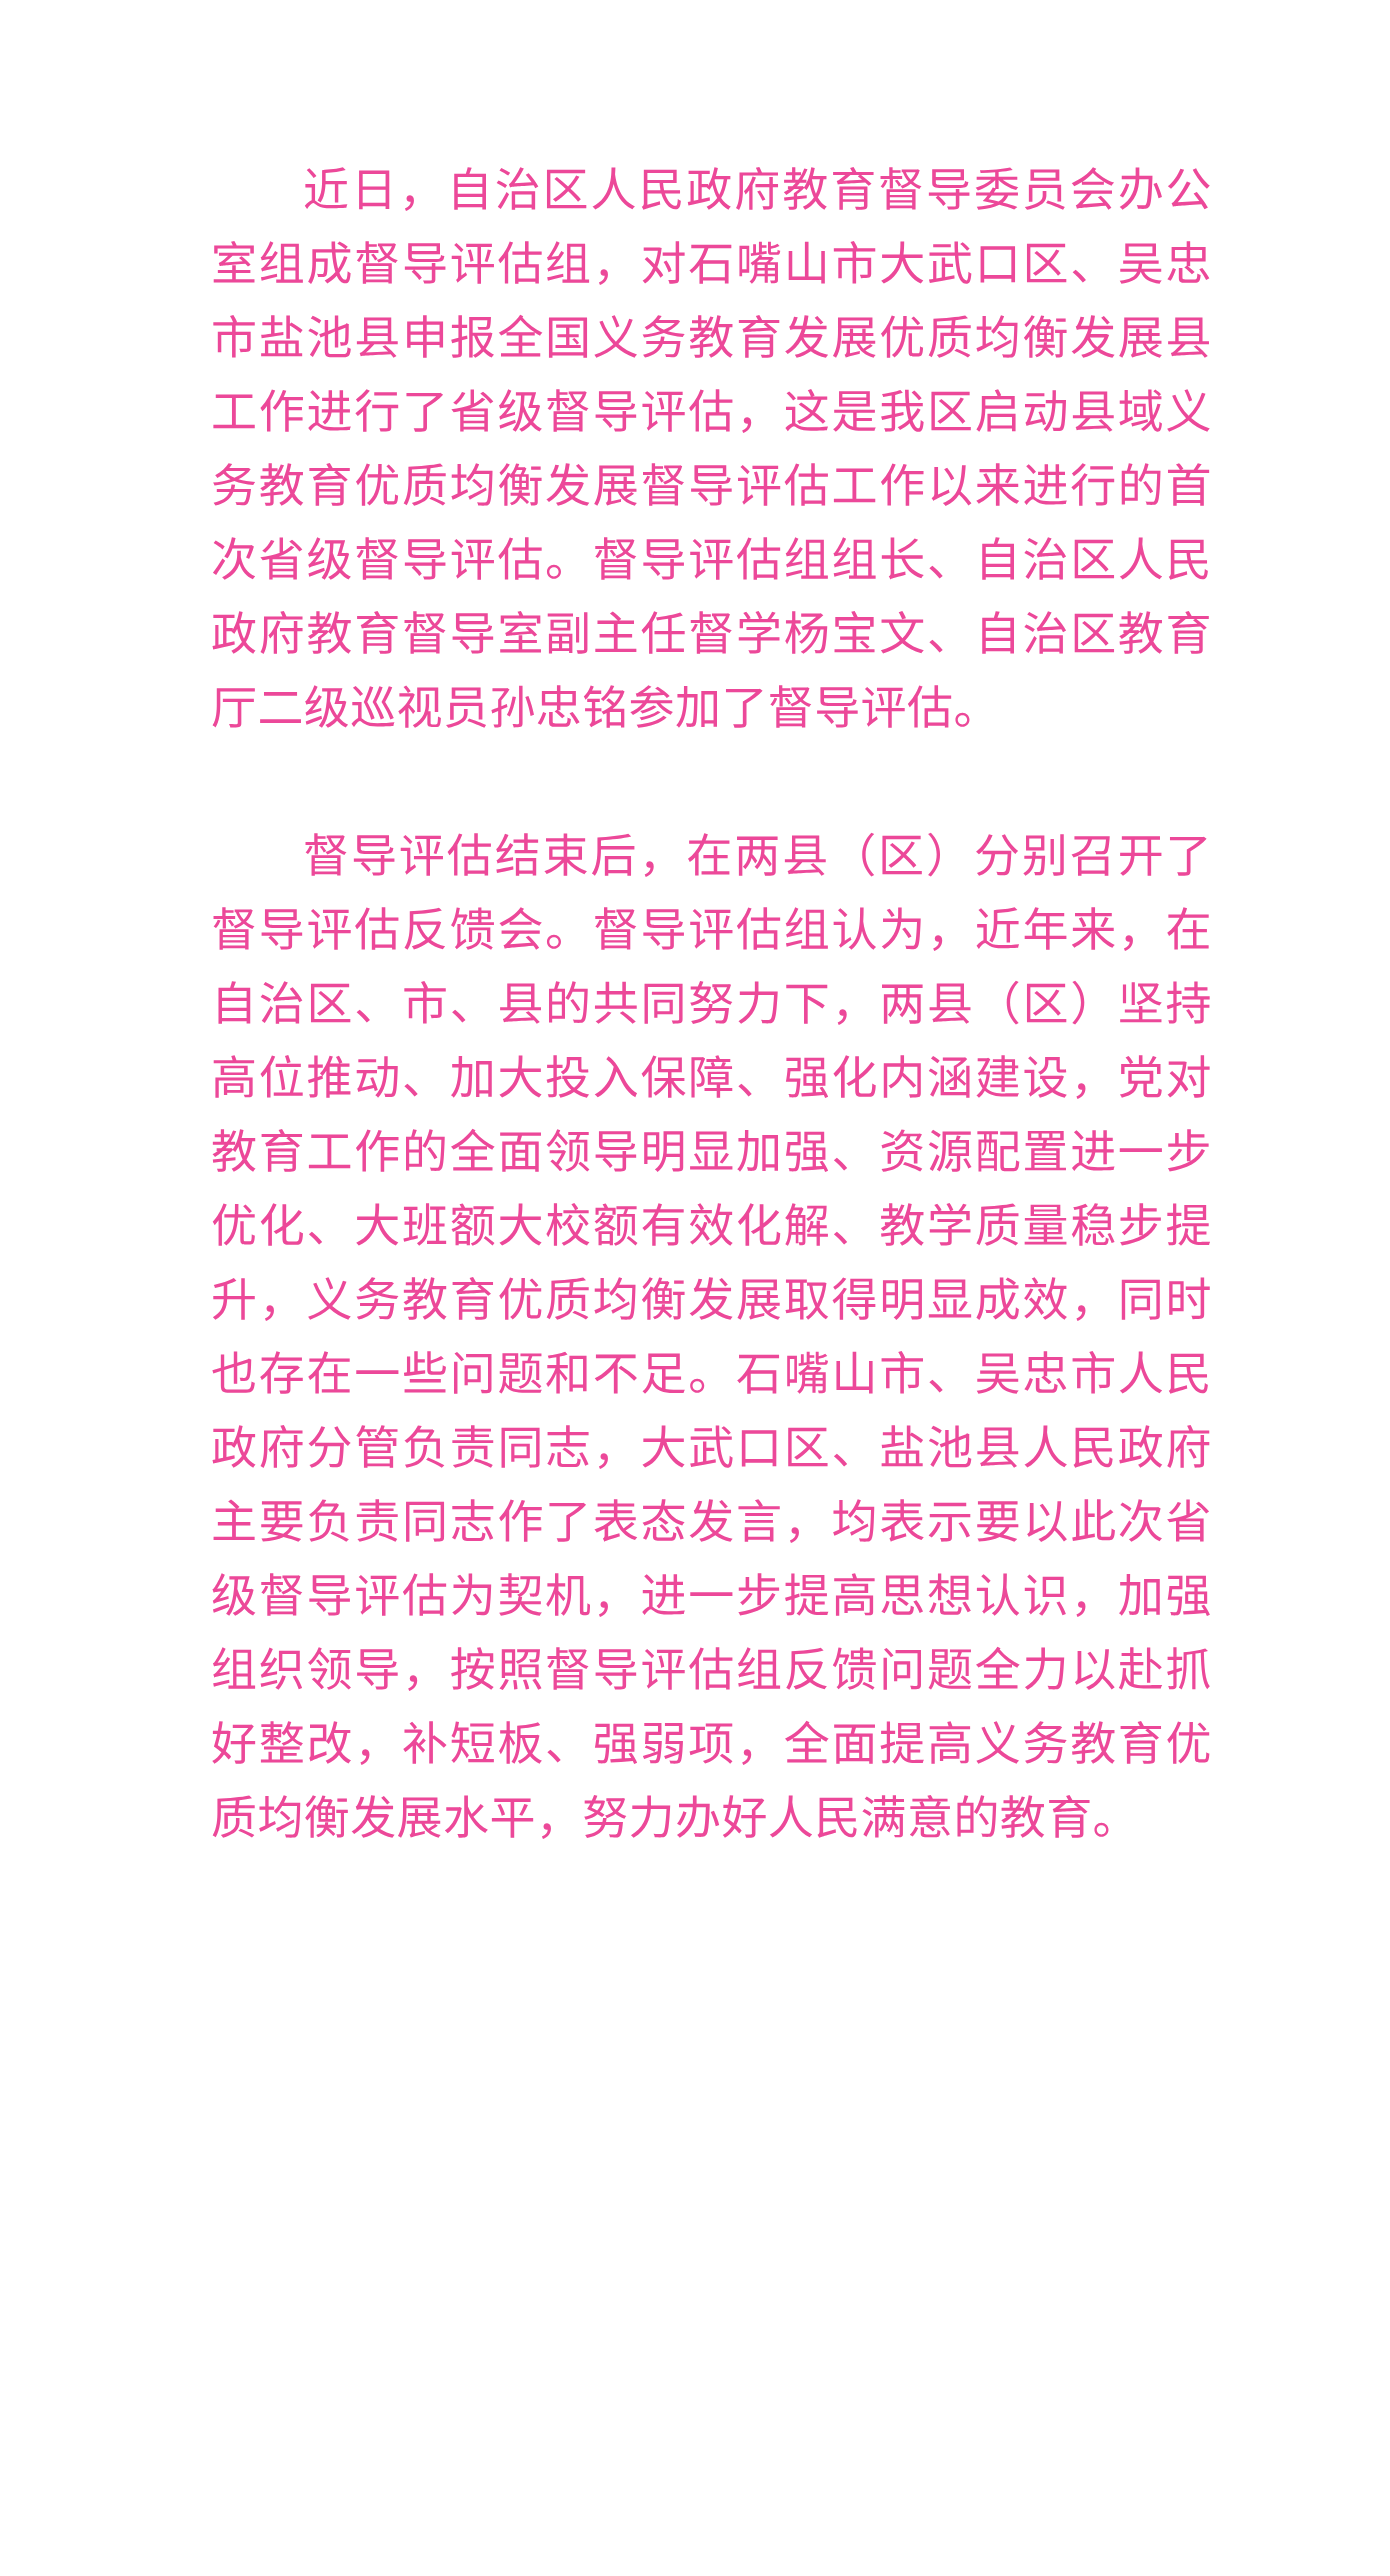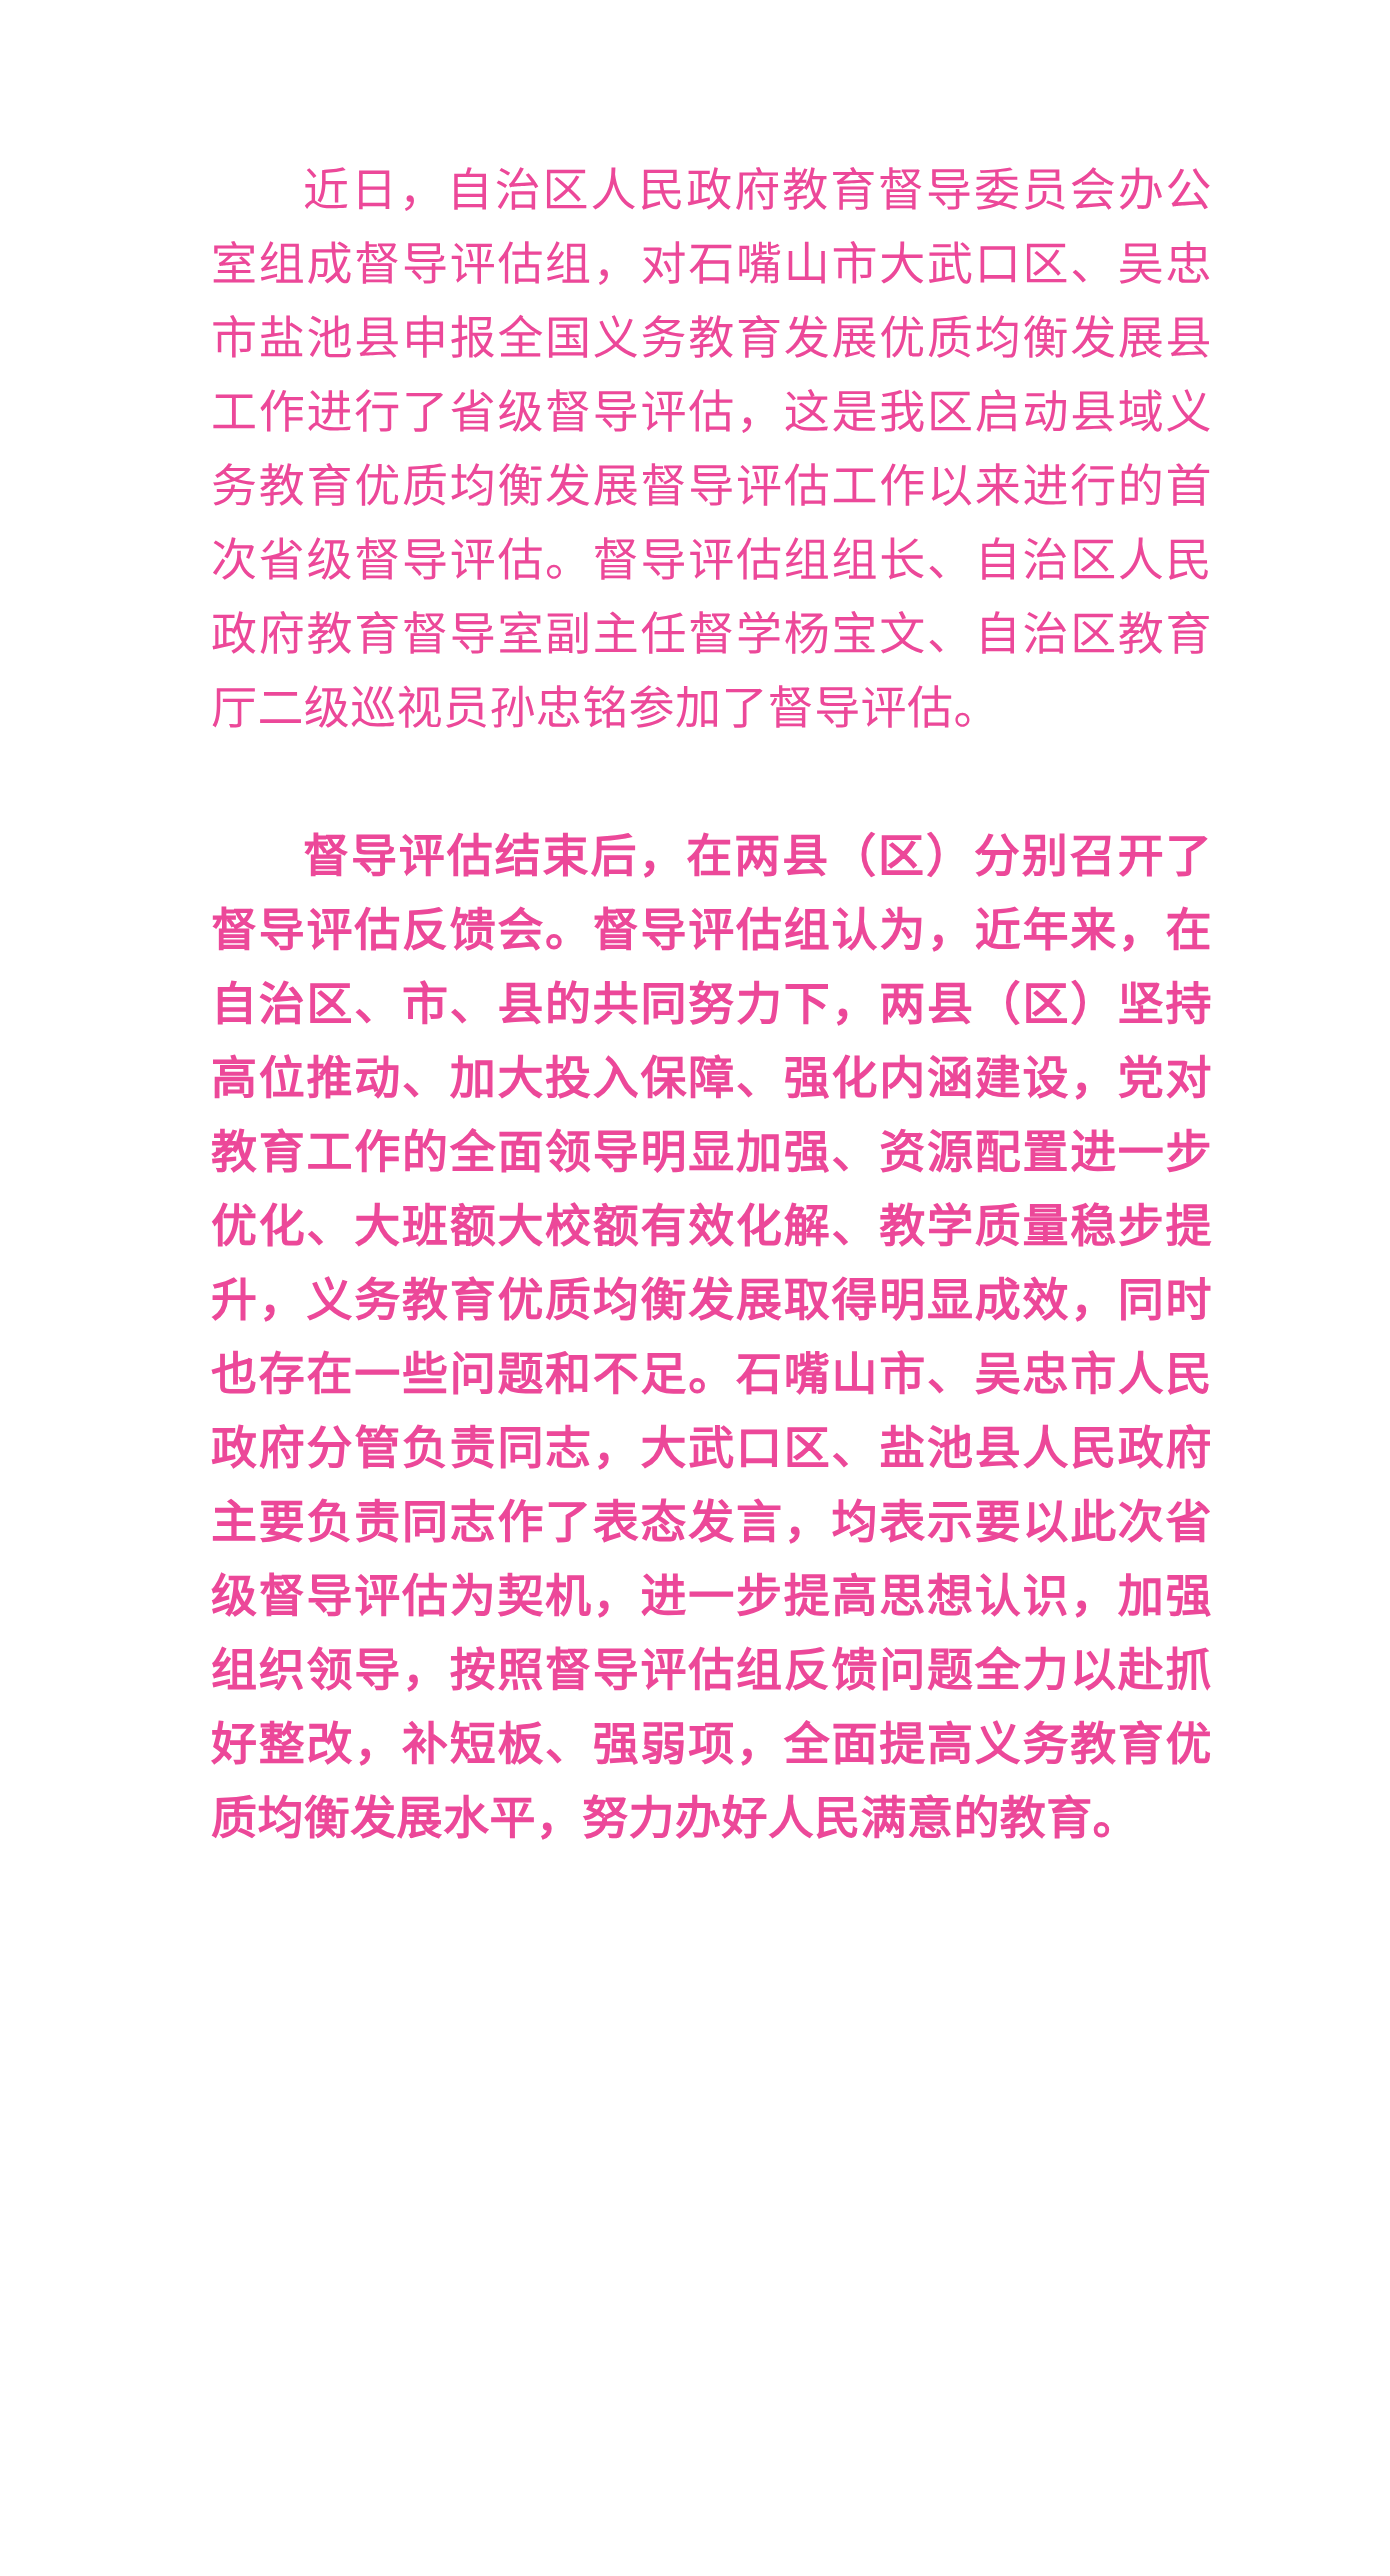--- a/index.html
+++ b/index.html
@@ -36,7 +36,7 @@
     word-break: break-all;
   }
 
-  .para:last-child { margin-bottom: 0; font-weight: bold; }
+  .para:last-child { margin-bottom: 0; }
 </style>
 </head>
 <body>

